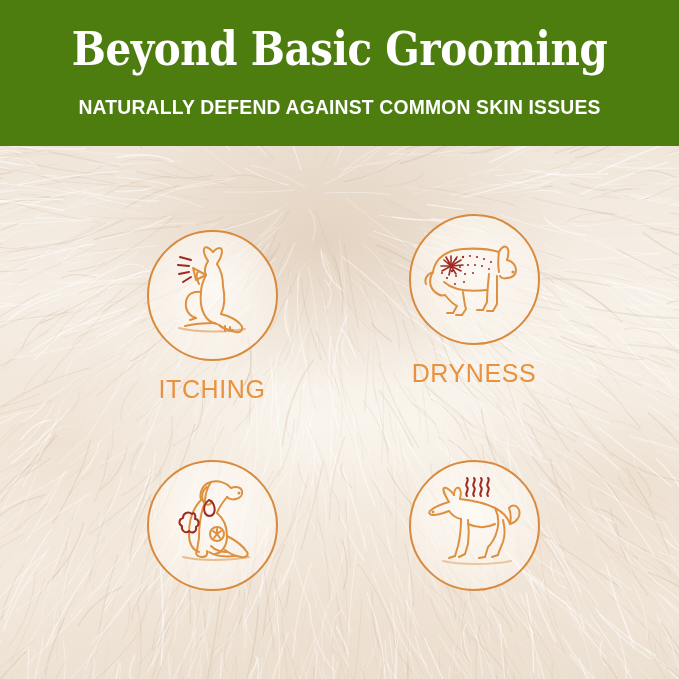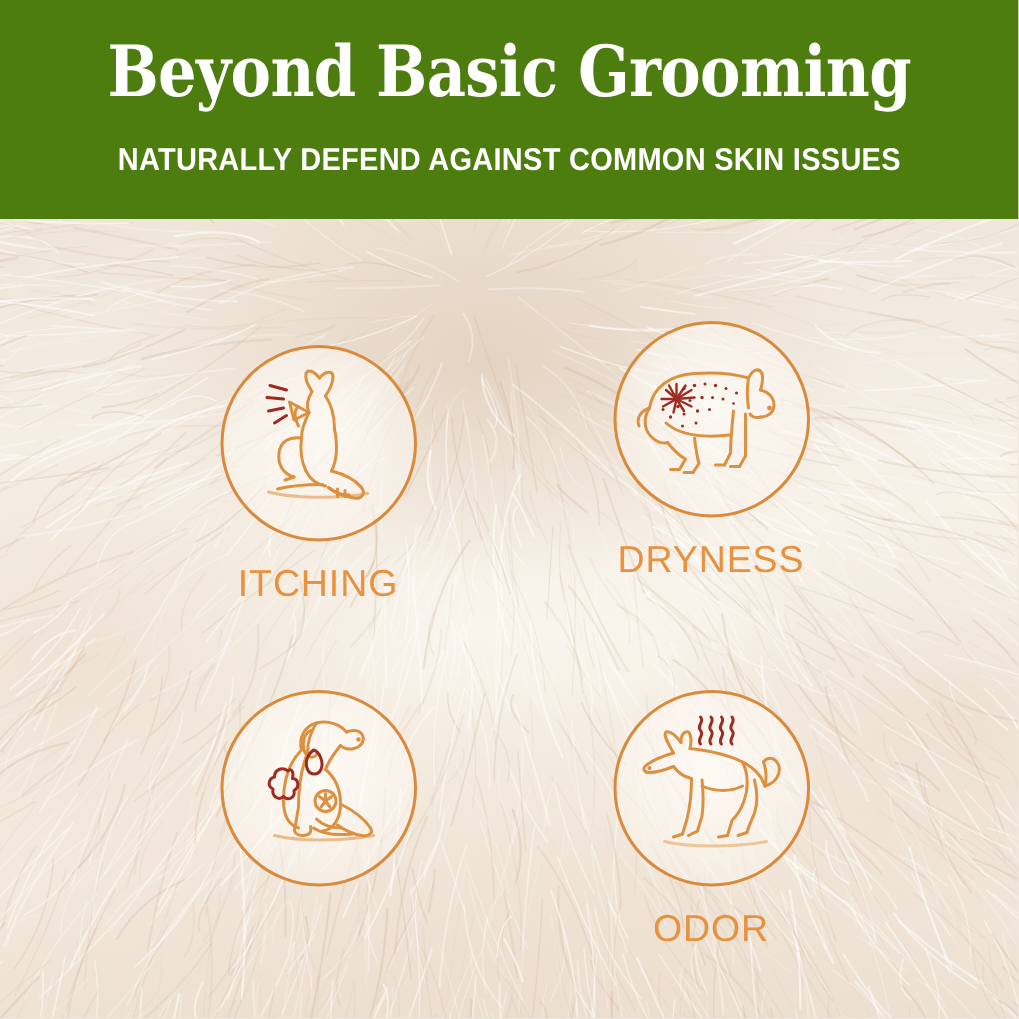--- a/index.html
+++ b/index.html
@@ -1821,7 +1821,6 @@
           </g>
         </svg>
       </div>
-      <div class="tile-label">ODOR</div>
     </div>
 
   </div>

